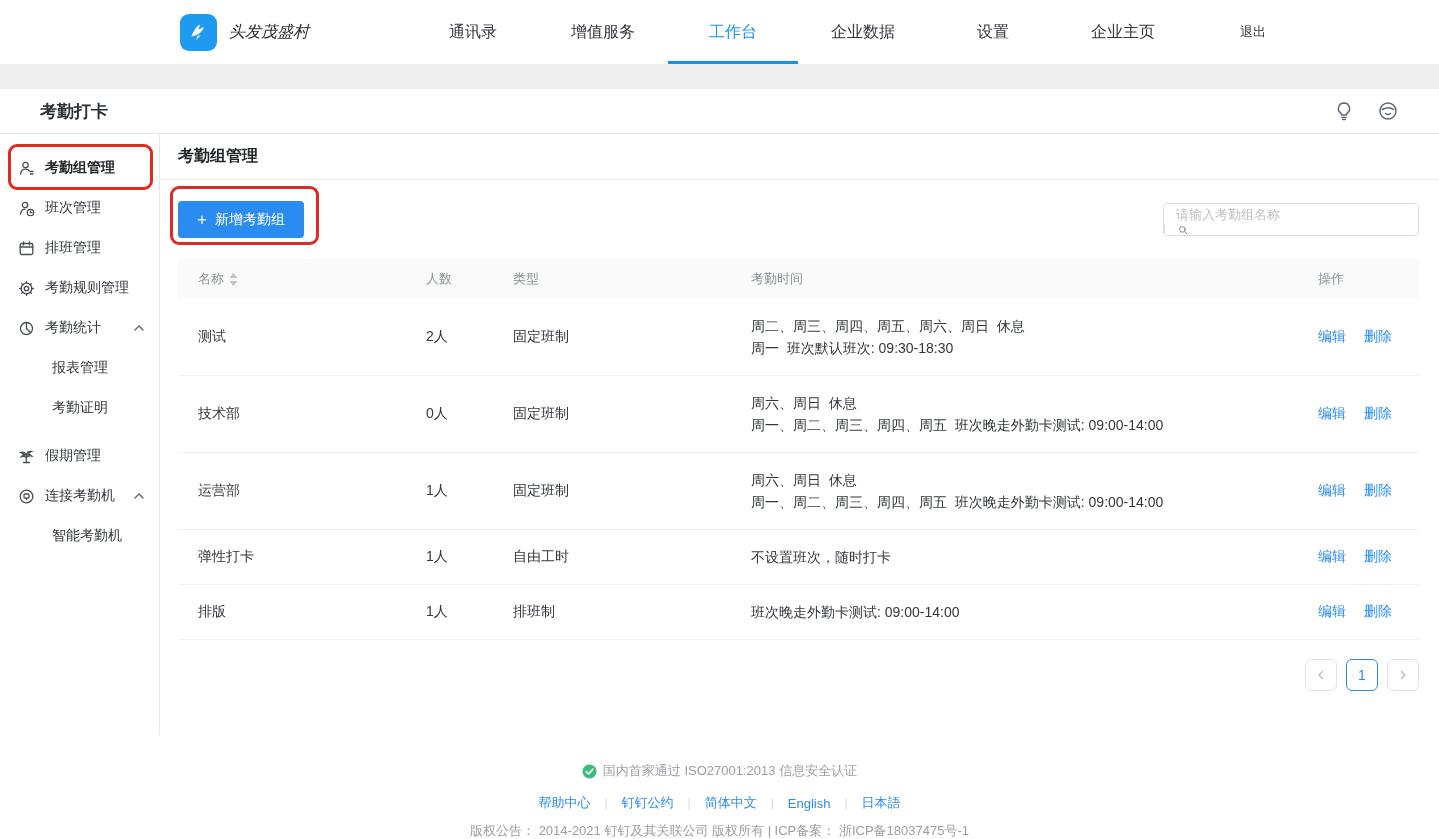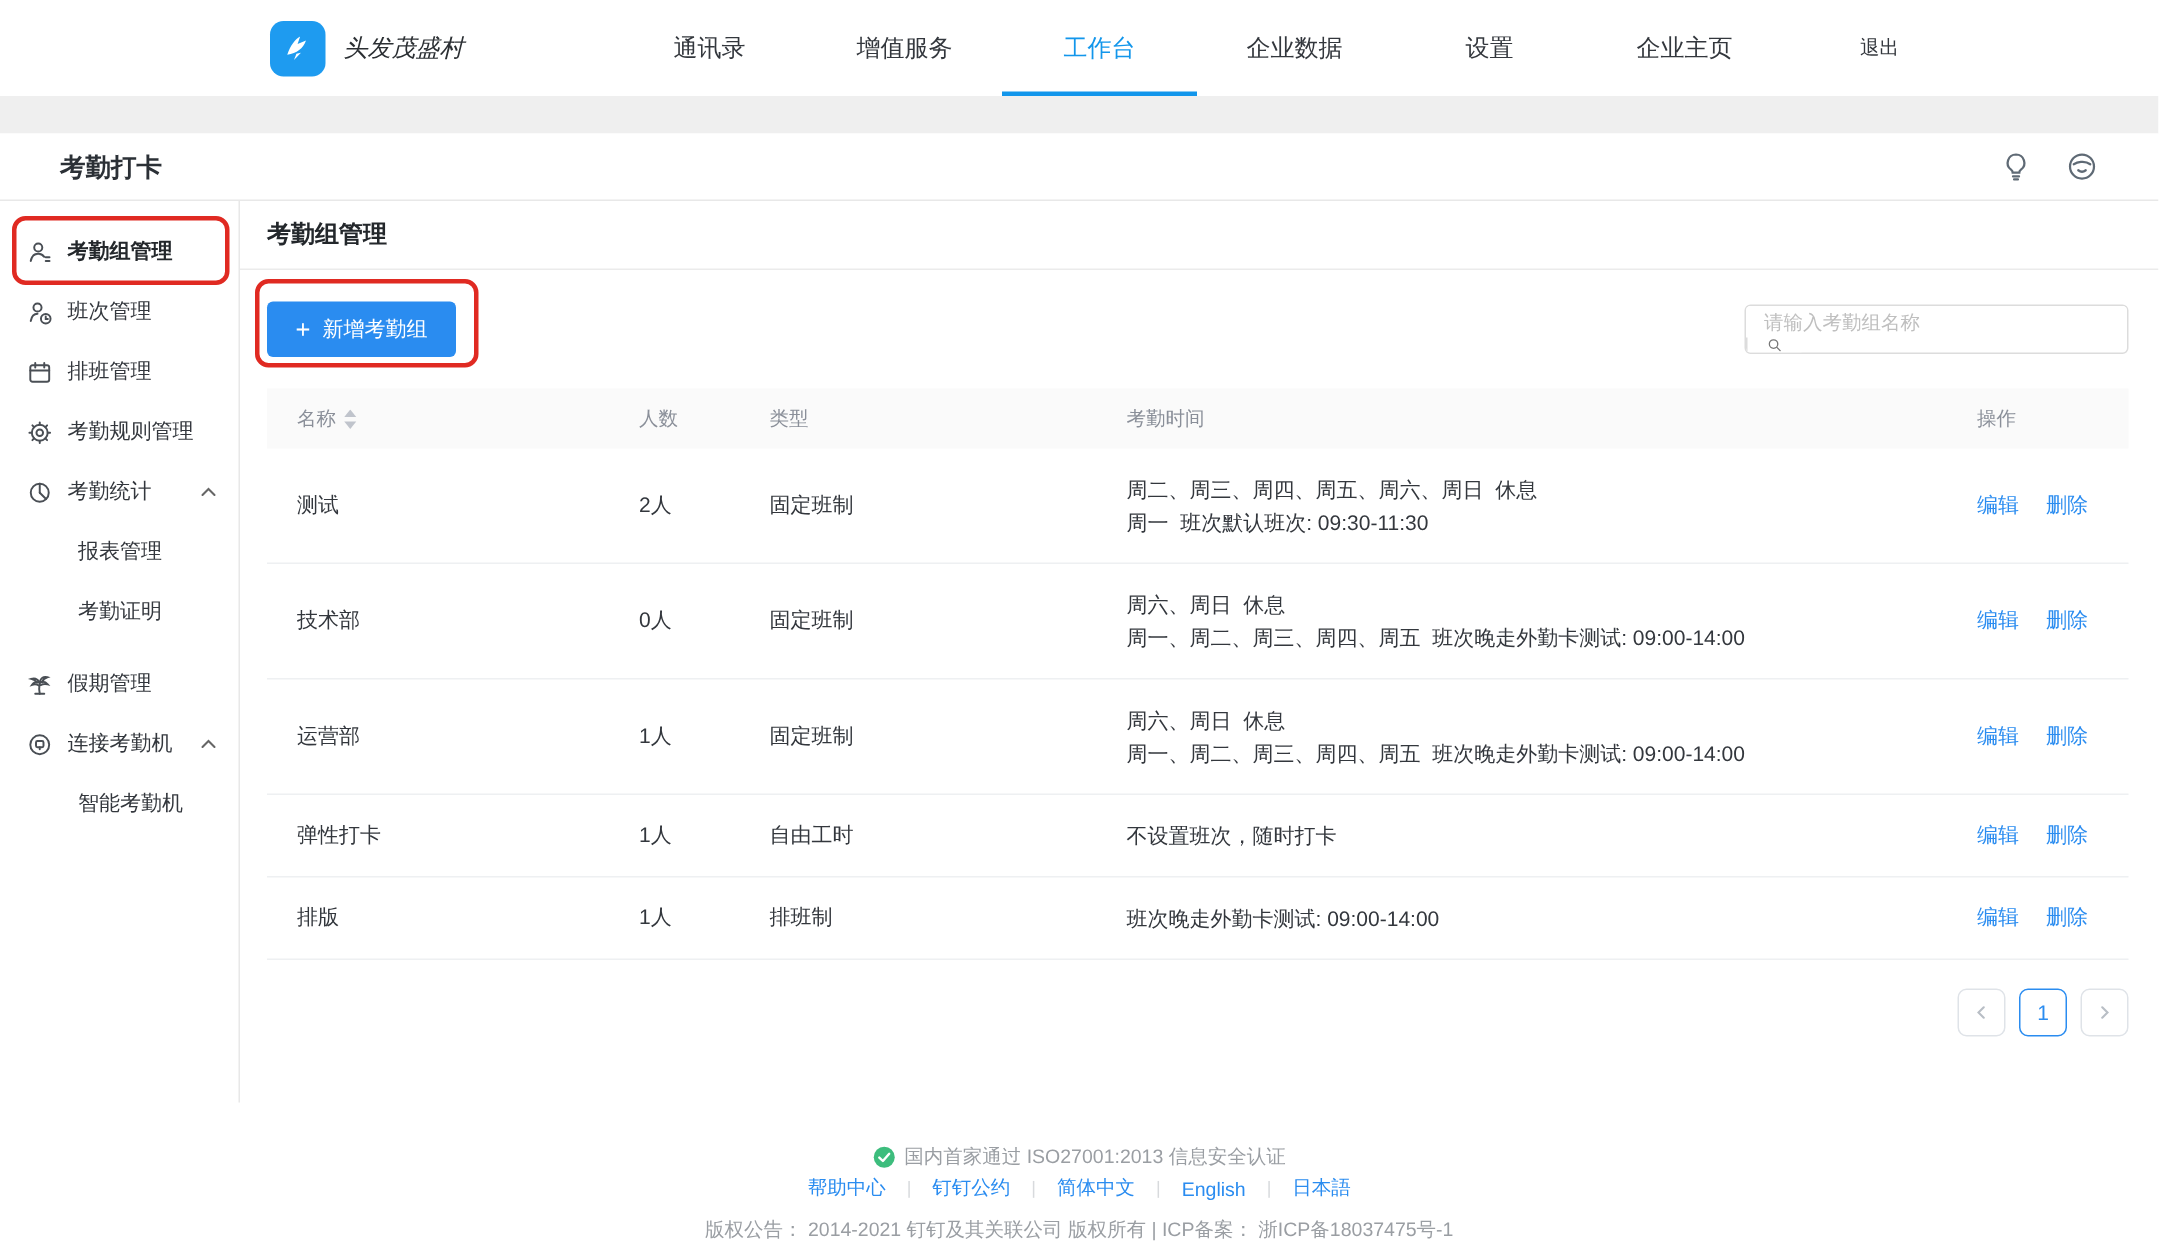--- a/index.html
+++ b/index.html
@@ -242,7 +242,7 @@
       <div class="c-name" data-bind="main.table.rows.0.name">测试</div>
       <div class="c-count" data-bind="main.table.rows.0.count">2人</div>
       <div class="c-type" data-bind="main.table.rows.0.type">固定班制</div>
-      <div class="c-time"><div data-bind="main.table.rows.0.time1">周二、周三、周四、周五、周六、周日  休息</div><div data-bind="main.table.rows.0.time2">周一  班次默认班次: 09:30-11:30</div></div>
+      <div class="c-time"><div data-bind="main.table.rows.0.time1">周二、周三、周四、周五、周六、周日  休息</div><div data-bind="main.table.rows.0.time2">周一  班次默认班次: 09:30-18:30</div></div>
       <div class="c-actions">
           <a class="link" data-bind="main.table.actions.edit">编辑</a>
           <a class="link" data-bind="main.table.actions.delete">删除</a>

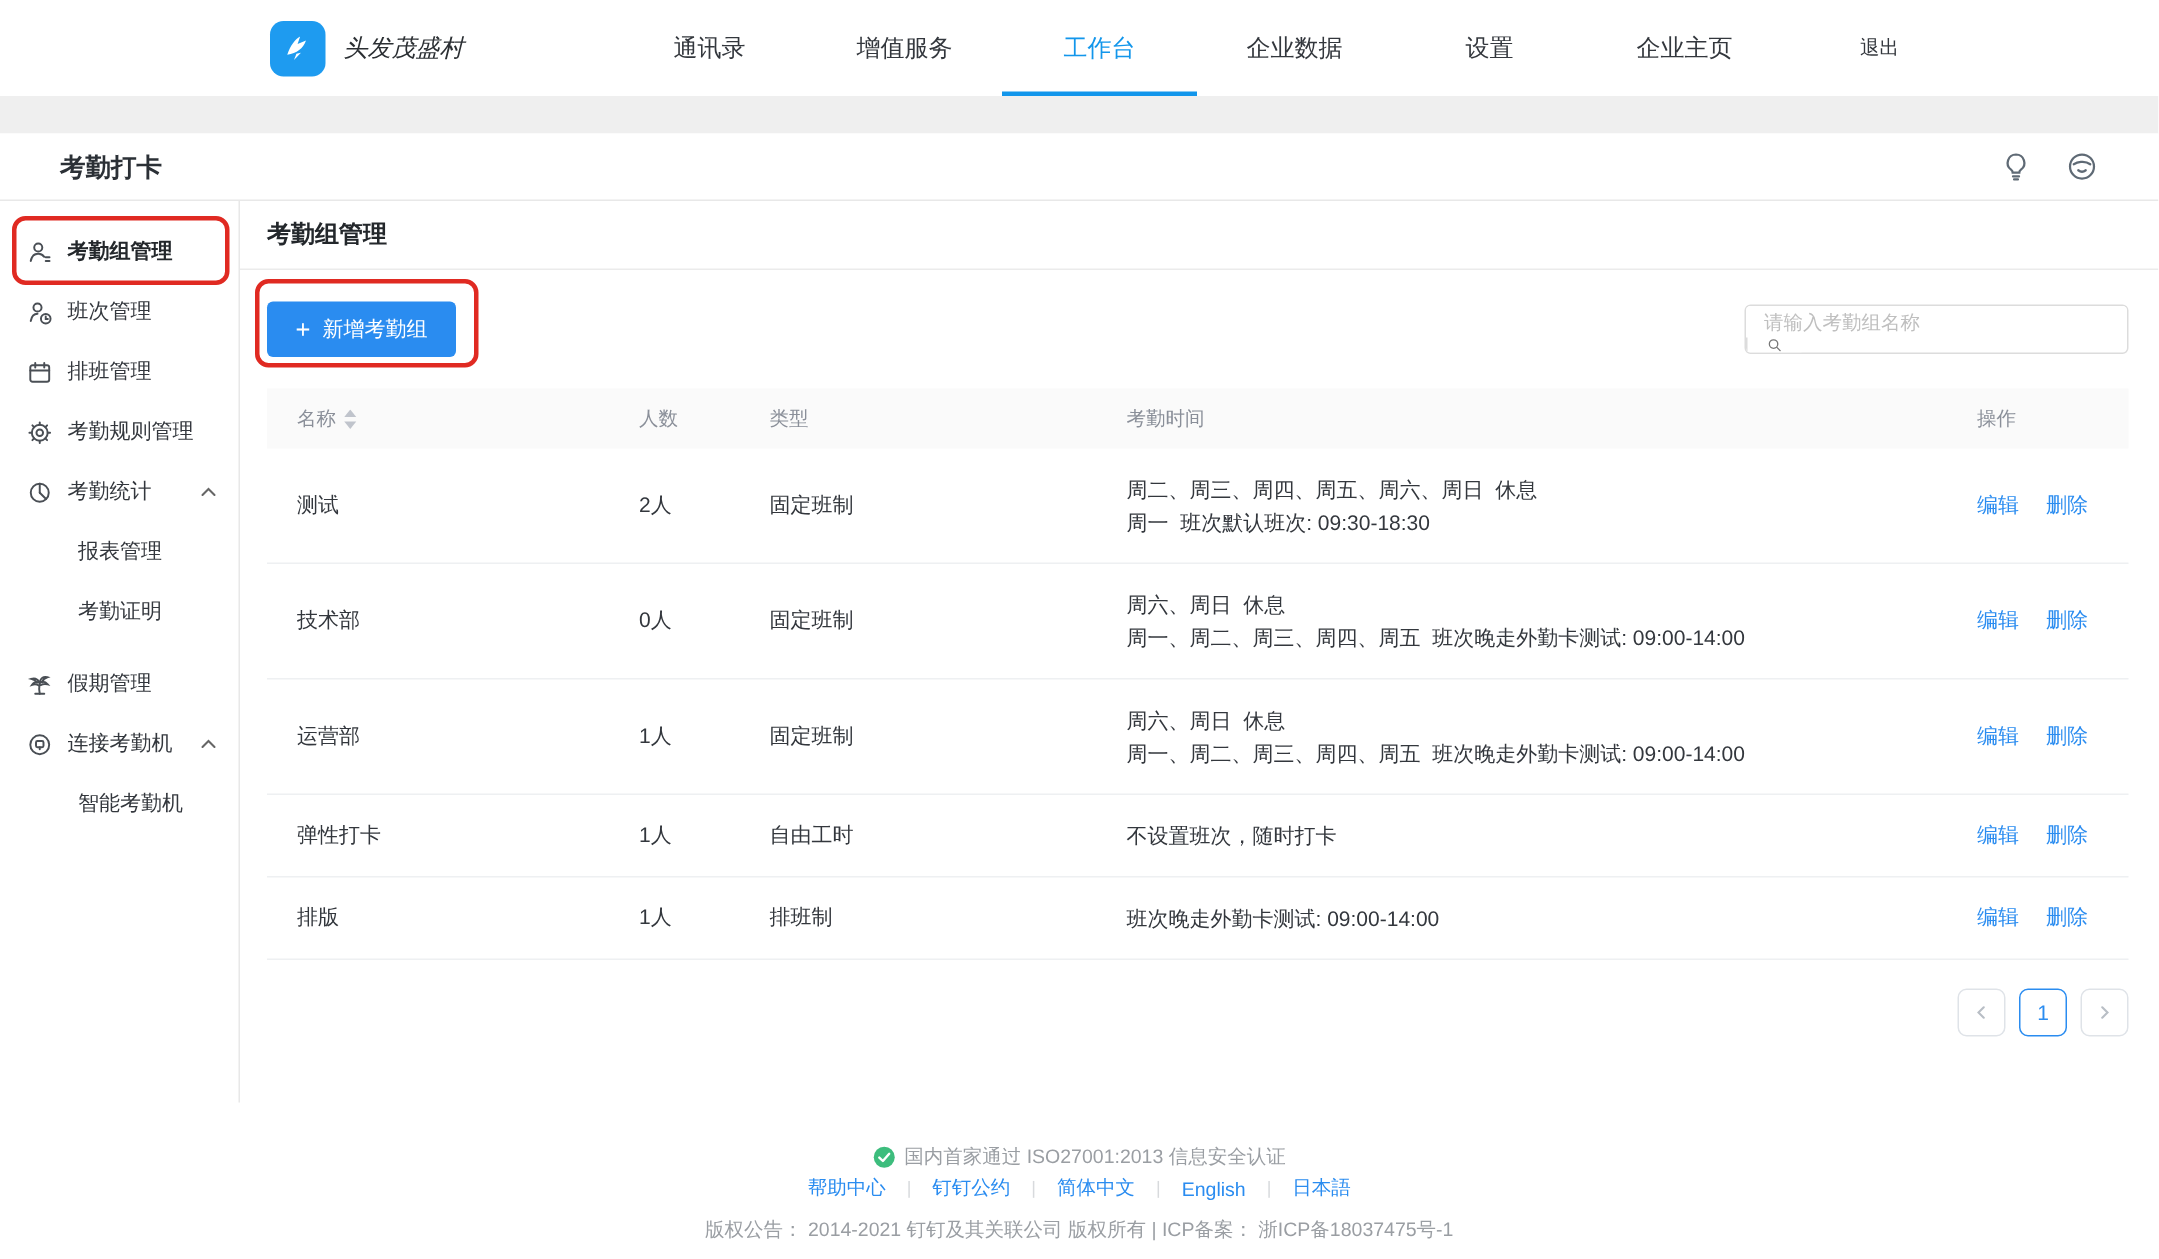--- a/index.html
+++ b/index.html
@@ -63,7 +63,7 @@
   .footer { text-align:center; padding-top:27px; font-size:13px; color:#9a9ea3; }
   .footer-cert { display:flex; align-items:center; justify-content:center; gap:6px; }
   .cert-icon { width:15px; height:15px; }
-  .footer-links { margin-top:3px; display:flex; justify-content:center; align-items:center; }
+  .footer-links { margin-top:14px; display:flex; justify-content:center; align-items:center; }
   .footer-links a { color:#2a8cf0; text-decoration:none; font-size:13px; }
   .f-sep { color:#d8dadd; margin:0 14px; font-size:12px; }
   .footer-copy { margin-top:10px; }

